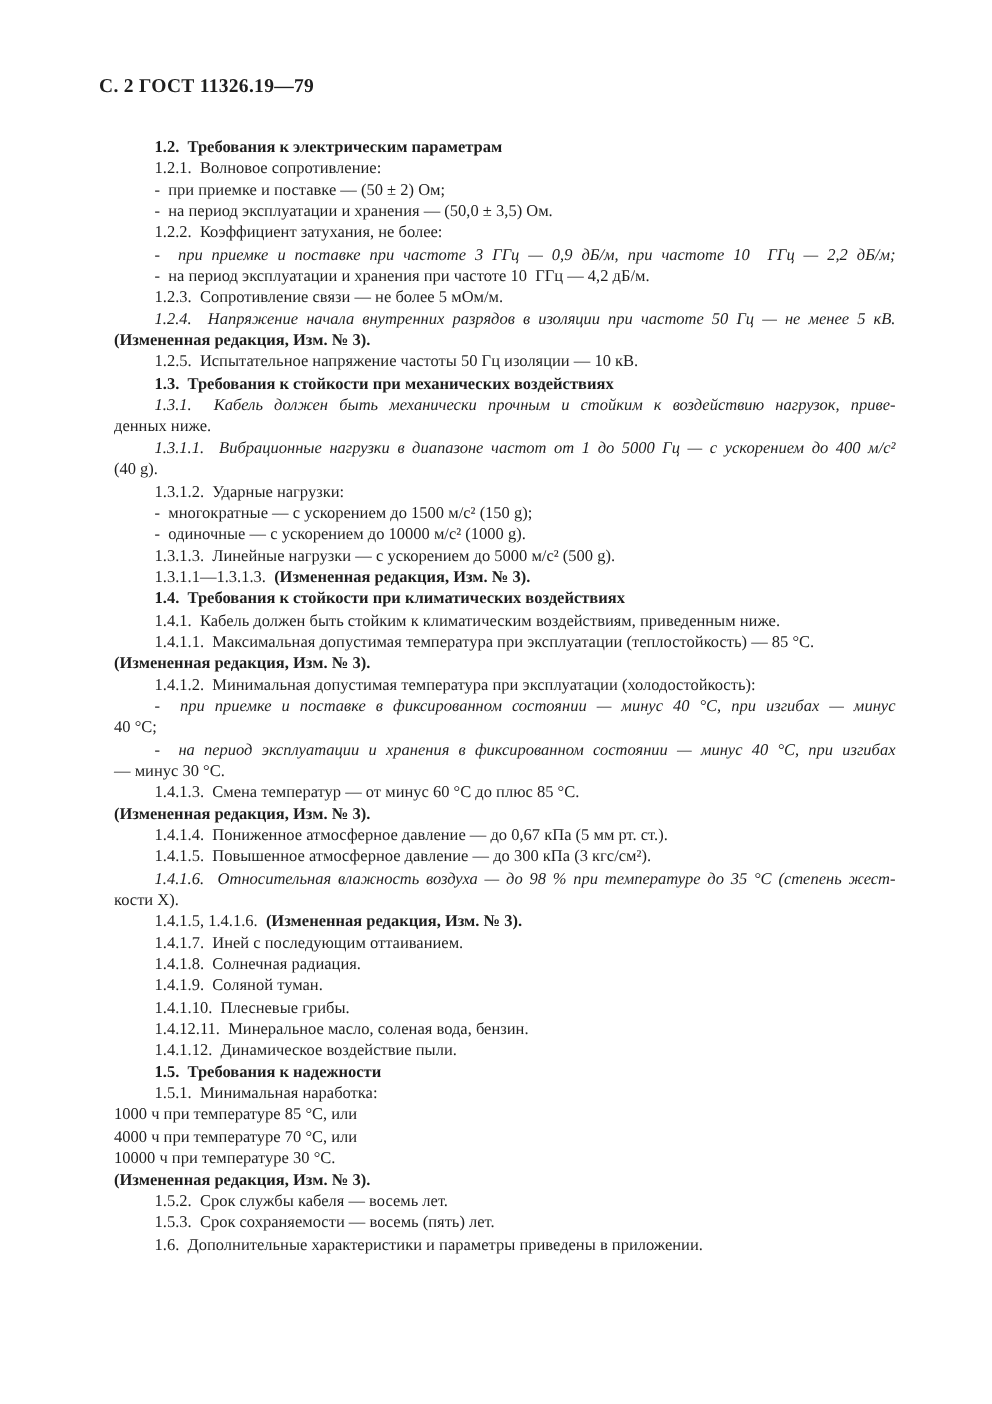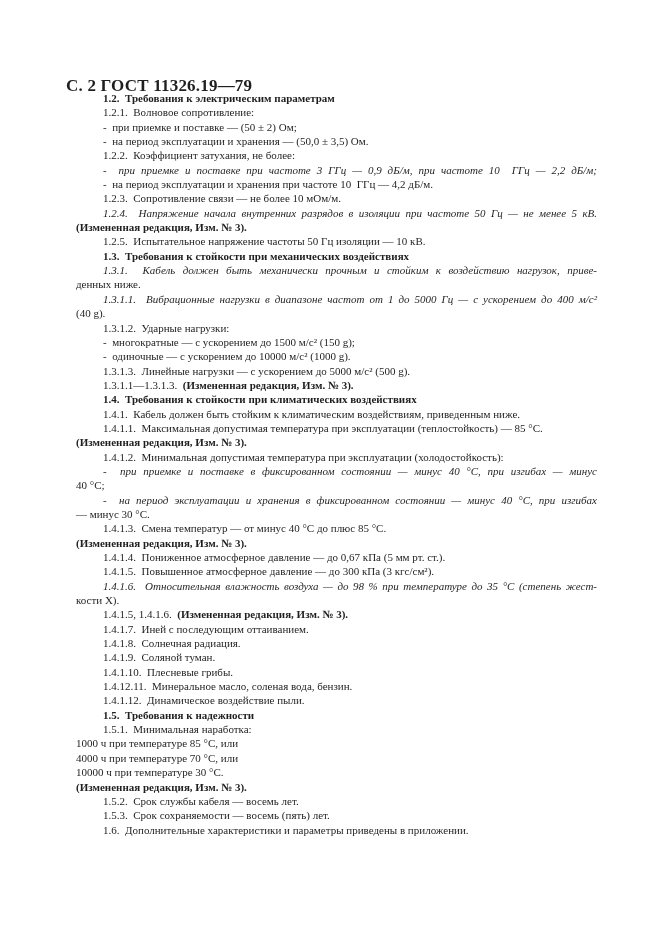--- a/index.html
+++ b/index.html
@@ -17,8 +17,8 @@
   }
   .hdr {
     position: absolute;
-    left: 66px; top: 76px;
-    font-size: 17px;
+    left: 66px; top: 49px;
+    font-size: 13px;
     font-weight: 700;
     white-space: pre;
     letter-spacing: 0.2px;

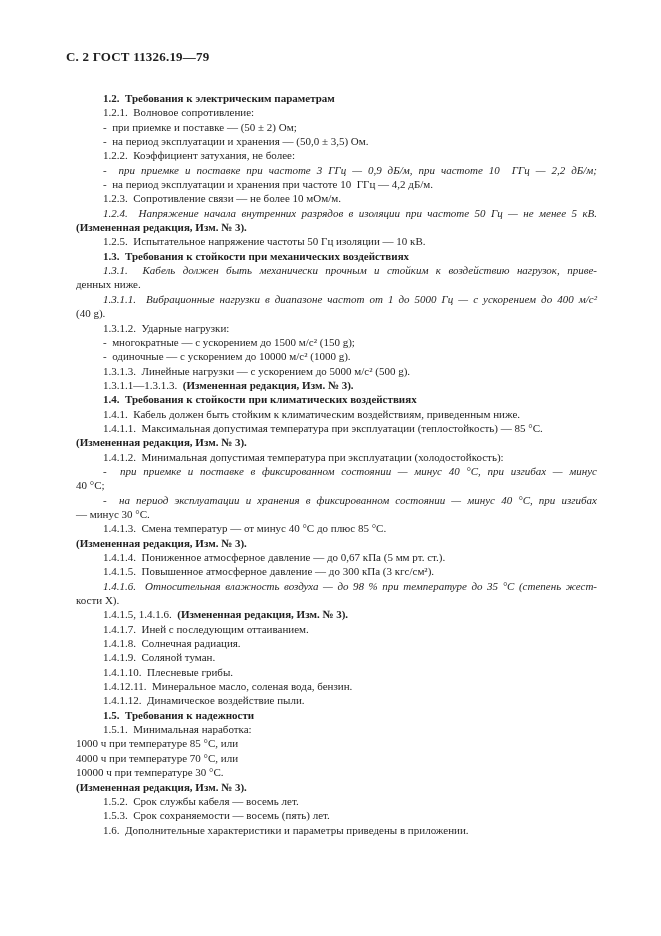--- a/index.html
+++ b/index.html
@@ -52,7 +52,7 @@
       <div class="ln ind"><span>1.2.2.  Коэффициент затухания, не более:</span></div>
       <div class="ln ind fill"><span>-  при приемке и поставке при частоте 3 ГГц — 0,9 дБ/м, при частоте 10  ГГц — 2,2 дБ/м;</span></div>
       <div class="ln ind"><span>-  на период эксплуатации и хранения при частоте 10  ГГц — 4,2 дБ/м.</span></div>
-      <div class="ln ind"><span>1.2.3.  Сопротивление связи — не более 10 мОм/м.</span></div>
+      <div class="ln ind"><span>1.2.3.  Сопротивление связи — не более 5 мОм/м.</span></div>
       <div class="ln ind fill"><span>1.2.4.  Напряжение начала внутренних разрядов в изоляции при частоте 50 Гц — не менее 5 кВ.</span></div>
       <div class="ln"><b>(Измененная редакция, Изм. № 3).</b></div>
       <div class="ln ind"><span>1.2.5.  Испытательное напряжение частоты 50 Гц изоляции — 10 кВ.</span></div>

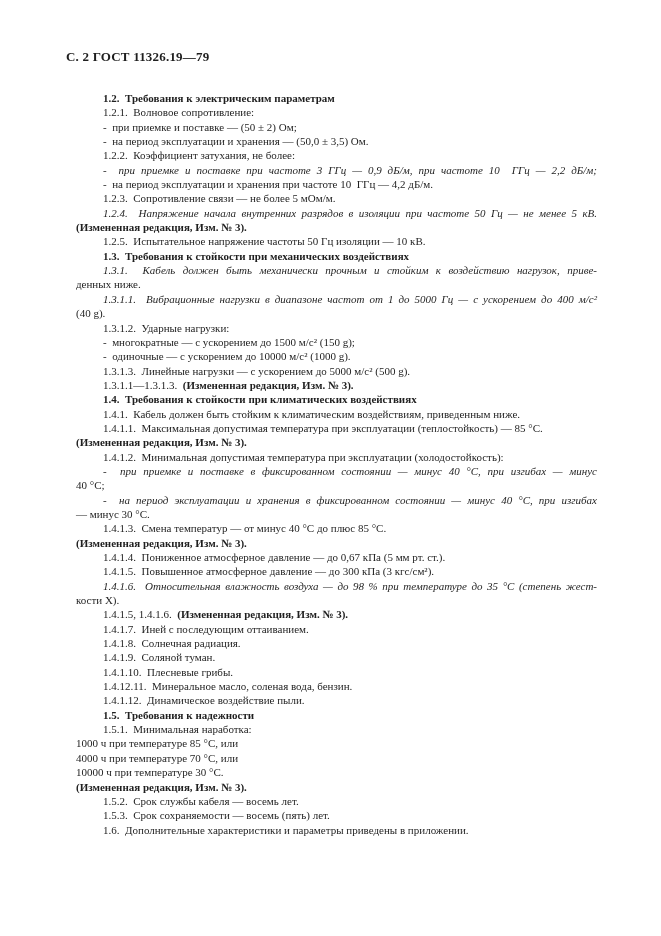--- a/index.html
+++ b/index.html
@@ -75,7 +75,7 @@
       <div class="ln"><span>40 °С;</span></div>
       <div class="ln ind fill"><span>-  на период эксплуатации и хранения в фиксированном состоянии — минус 40 °С, при изгибах</span></div>
       <div class="ln"><span>— минус 30 °С.</span></div>
-      <div class="ln ind"><span>1.4.1.3.  Смена температур — от минус 40 °С до плюс 85 °С.</span></div>
+      <div class="ln ind"><span>1.4.1.3.  Смена температур — от минус 60 °С до плюс 85 °С.</span></div>
       <div class="ln"><b>(Измененная редакция, Изм. № 3).</b></div>
       <div class="ln ind"><span>1.4.1.4.  Пониженное атмосферное давление — до 0,67 кПа (5 мм рт. ст.).</span></div>
       <div class="ln ind"><span>1.4.1.5.  Повышенное атмосферное давление — до 300 кПа (3 кгс/см²).</span></div>

